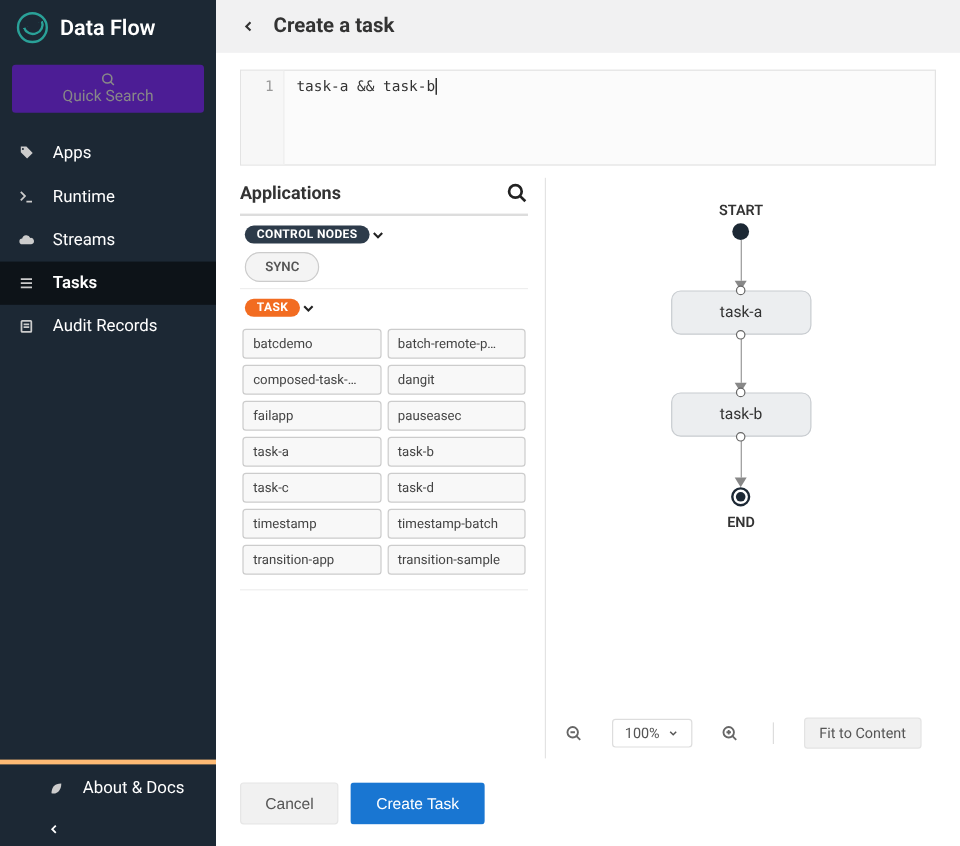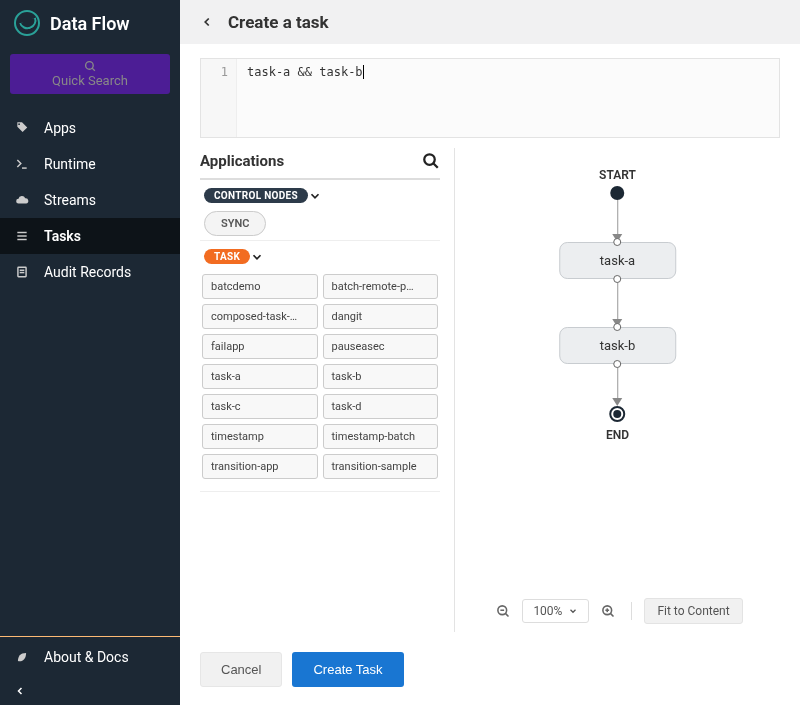--- a/index.html
+++ b/index.html
@@ -63,7 +63,7 @@
 .node { background: #eceef0; border: 1px solid #c8ccd0; border-radius: 8px; padding: 10px 40px; font-size: 13px; color: #333; margin: 0; }
 .end-label { margin-top: 6px; font-size: 12px; font-weight: 600; }
 
-.canvas-tools { display: flex; align-items: center; gap: 8px; padding: 8px 12px; justify-content: center; color: #555; }
+.canvas-tools { display: flex; align-items: center; gap: 8px; padding: 8px 12px; justify-content: space-between; color: #555; }
 .zoom-val { border: 1px solid #ddd; padding: 4px 10px; border-radius: 3px; display: flex; align-items: center; gap: 6px; font-size: 12px; cursor: pointer; }
 .tool-btn { width: 22px; height: 22px; display: inline-flex; align-items: center; justify-content: center; cursor: pointer; color: #666; }
 .divider { width: 1px; height: 18px; background: #ddd; margin: 0 4px; }

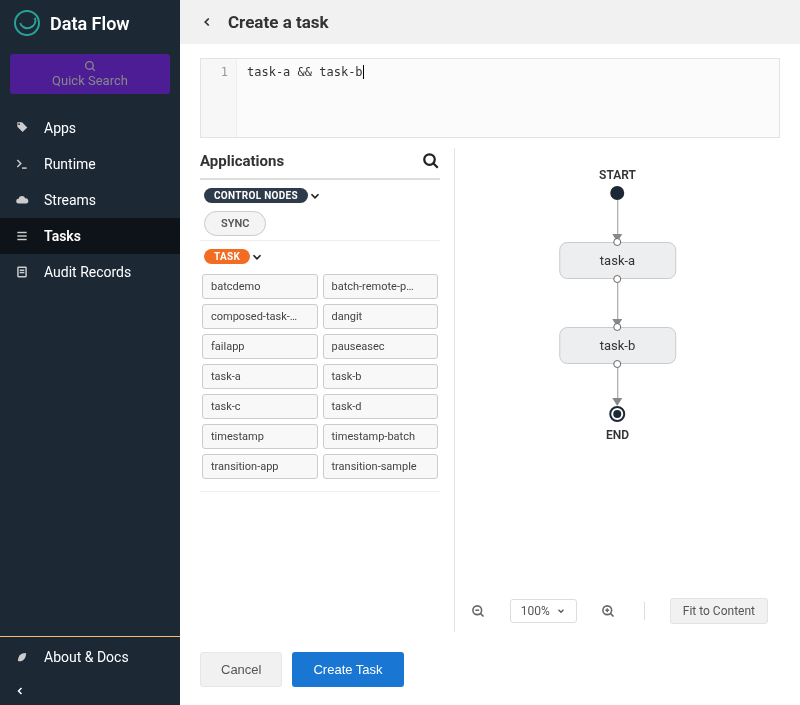--- a/index.html
+++ b/index.html
@@ -17,7 +17,7 @@
 .nav li { display: flex; align-items: center; gap: 14px; padding: 10px 14px; cursor: pointer; font-size: 14px; }
 .nav li.active { background: #0d1318; font-weight: 600; }
 .nav-icon { width: 16px; display: inline-flex; justify-content: center; color: #ccc; }
-.sidebar-footer { border-top: 1px solid #fdba74; }
+.sidebar-footer { border-top: 4px solid #fdba74; padding-left: 25px; }
 .sidebar-footer .item { display: flex; align-items: center; gap: 14px; padding: 12px 14px; cursor: pointer; font-size: 14px; }
 .collapse { padding: 8px 14px; cursor: pointer; }
 

